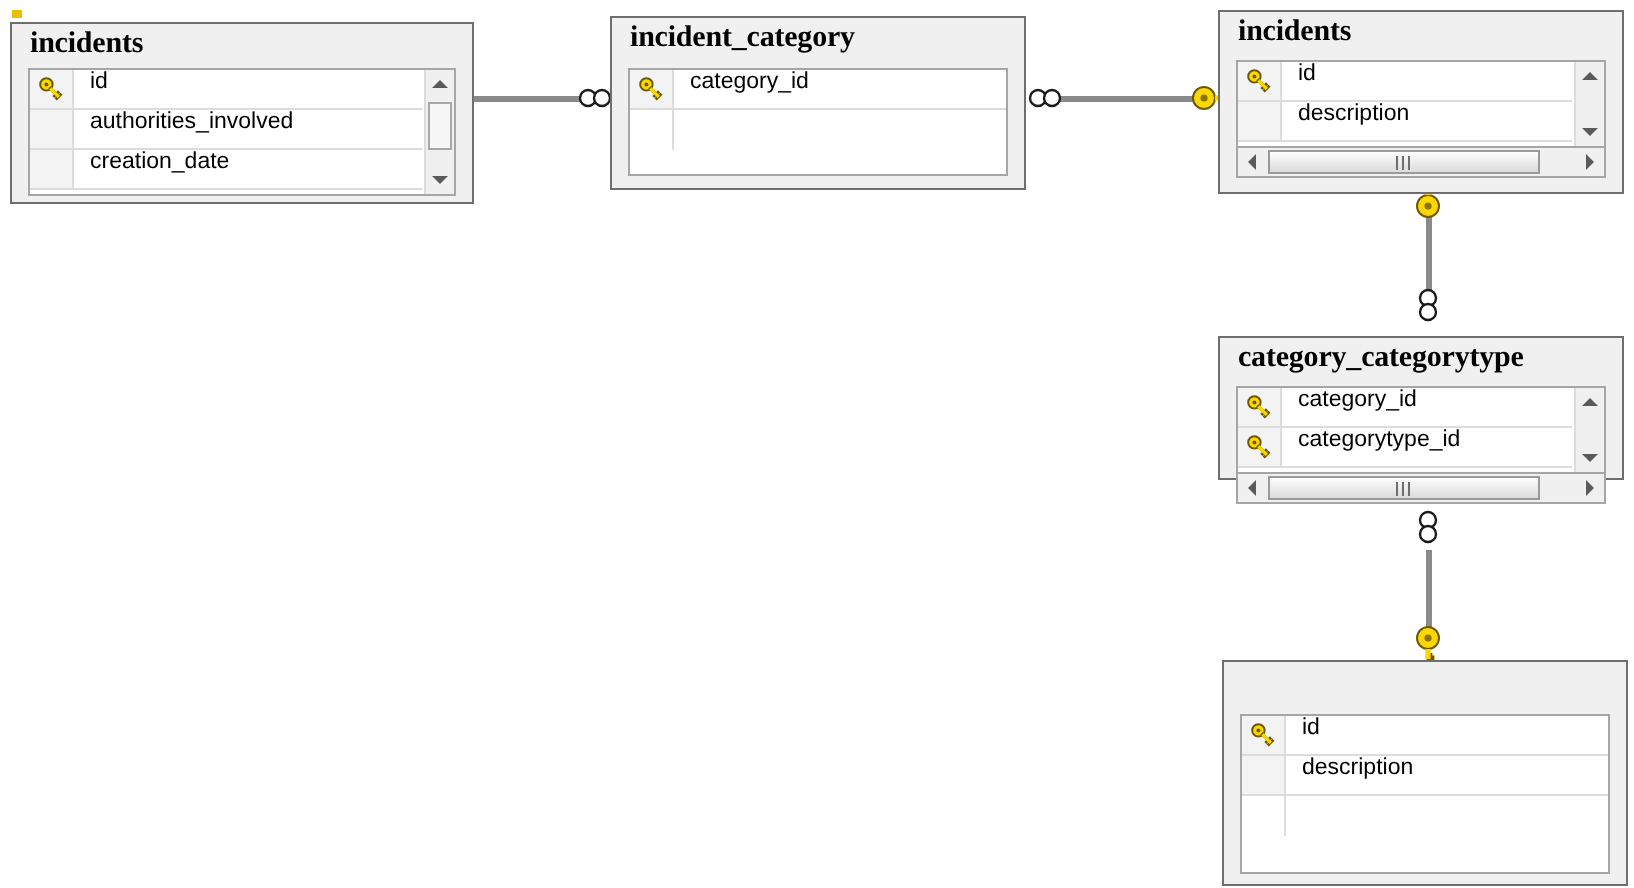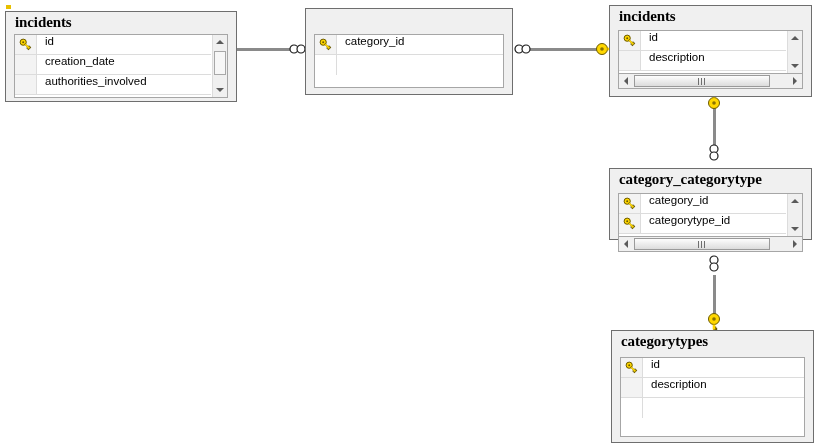--- a/index.html
+++ b/index.html
@@ -300,6 +300,7 @@
   </div>
 
   <div class="entity" style="left:305px; top:8px; width:208px; height:87px;">
+    <div class="entity-title">incident_category</div>
     <div class="grid" style="top:25px; height:54px;">
       <div class="grid-rows">
         <div class="row">

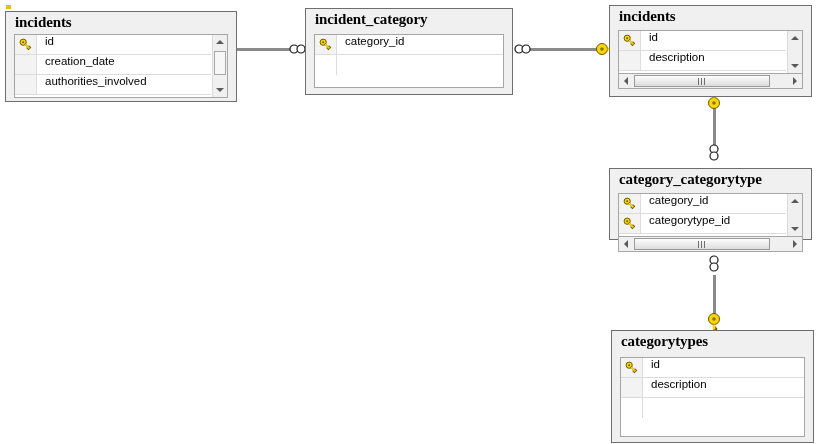--- a/index.html
+++ b/index.html
@@ -278,13 +278,13 @@
           </div>
           <div class="row-label">id</div>
         </div>
+        <div class="row">
+          <div class="row-gutter"></div>
+          <div class="row-label">authorities_involved</div>
+        </div>
         <div class="row last">
           <div class="row-gutter"></div>
           <div class="row-label">creation_date</div>
-        </div>
-        <div class="row">
-          <div class="row-gutter"></div>
-          <div class="row-label">authorities_involved</div>
         </div>
       </div>
       <div class="vsb">

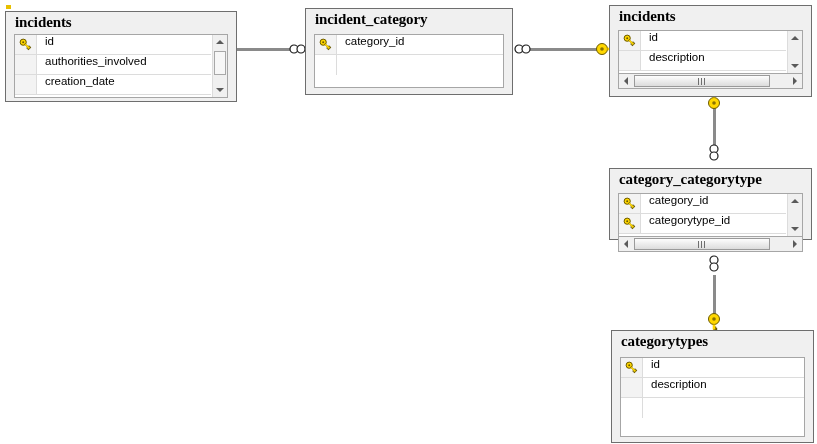--- a/index.html
+++ b/index.html
@@ -413,7 +413,6 @@
   </div>
 
   <div class="entity" style="left:611px; top:330px; width:203px; height:113px;">
-    <div class="entity-title">categorytypes</div>
     <div class="grid" style="top:26px; height:80px;">
       <div class="grid-rows">
         <div class="row">

